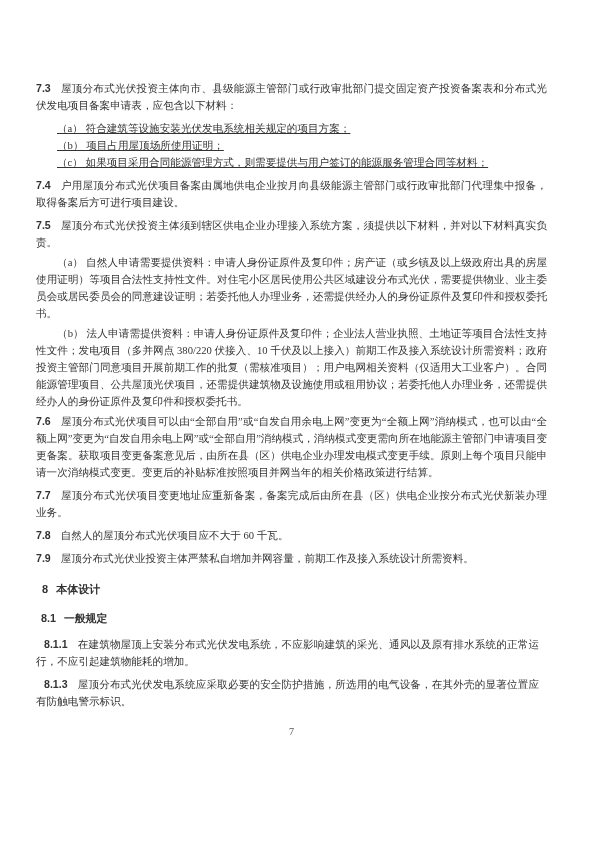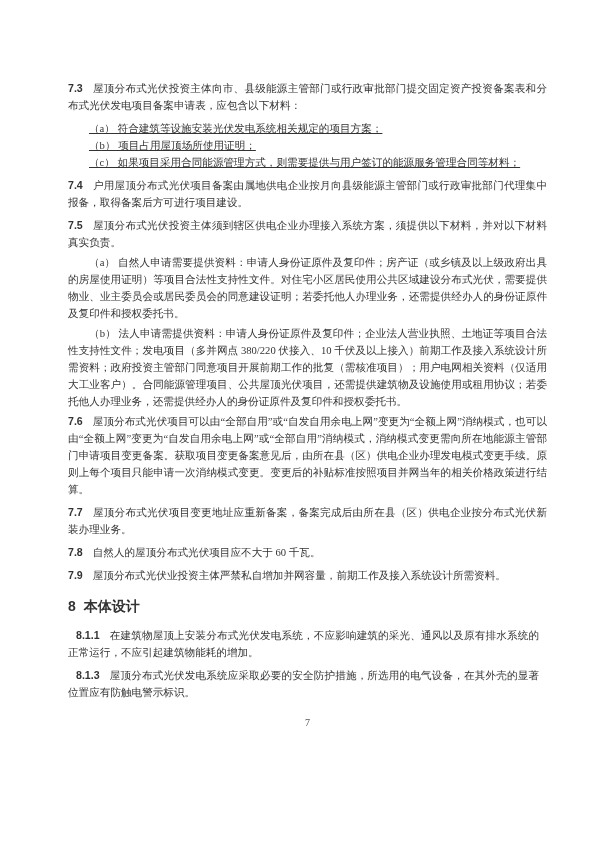--- a/index.html
+++ b/index.html
@@ -18,7 +18,7 @@
     box-sizing: border-box;
     width: 609px;
     height: 609px;
-    padding: 80px 62px 0 68px;
+    padding: 80px 62px 0 36px;
     font-size: 10.6px;
     line-height: 17px;
     text-align: justify;

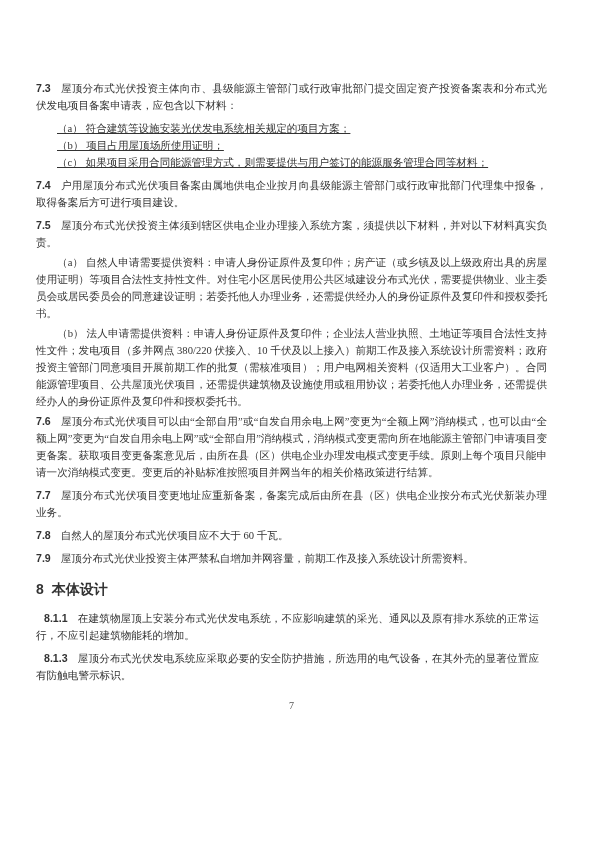--- a/index.html
+++ b/index.html
@@ -42,10 +42,10 @@
   .clause { margin-bottom: 6px; }
   .clause-tight { margin-bottom: 3px; }
   .heading-1 {
-    margin: 14px 0 12px 0;
+    margin: 14px 0 12px 6px;
     font-weight: bold;
     font-family: "Liberation Sans", "DejaVu Sans", sans-serif;
-    font-size: 14px;
+    font-size: 11px;
   }
   .heading-2 {
     margin: 8px 0 9px 0;

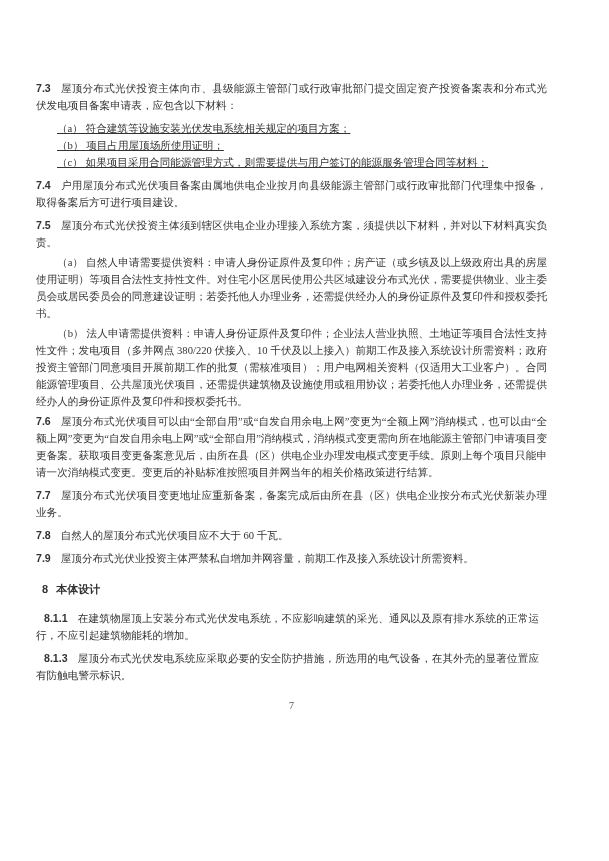--- a/index.html
+++ b/index.html
@@ -98,6 +98,7 @@
 
   <p class="heading-1"><span class="clause-num">8</span><span>本体设计</span></p>
 
+  <p class="heading-2"><span class="clause-num">8.1</span><span>一般规定</span></p>
 
   <p class="subclause"><span class="clause-num">8.1.1</span><span>在建筑物屋顶上安装分布式光伏发电系统，不应影响建筑的采光、通风以及原有排水系统的正常运行，不应引起建筑物能耗的增加。</span></p>
 

